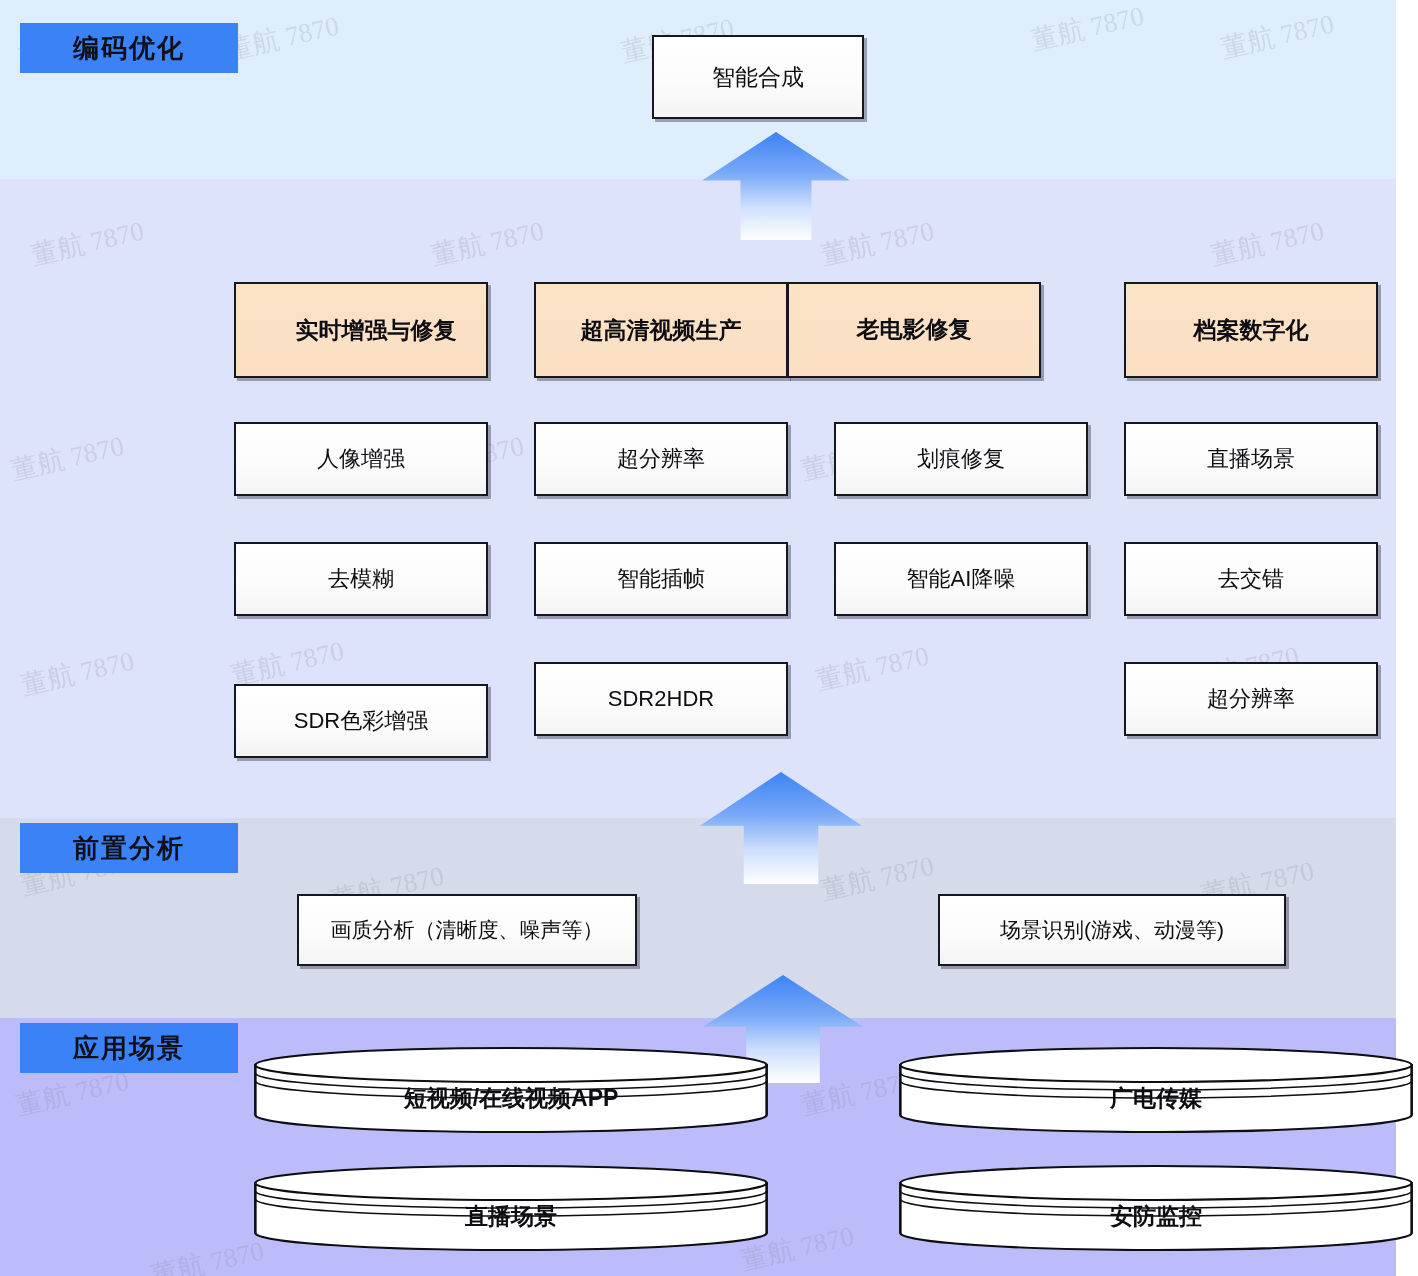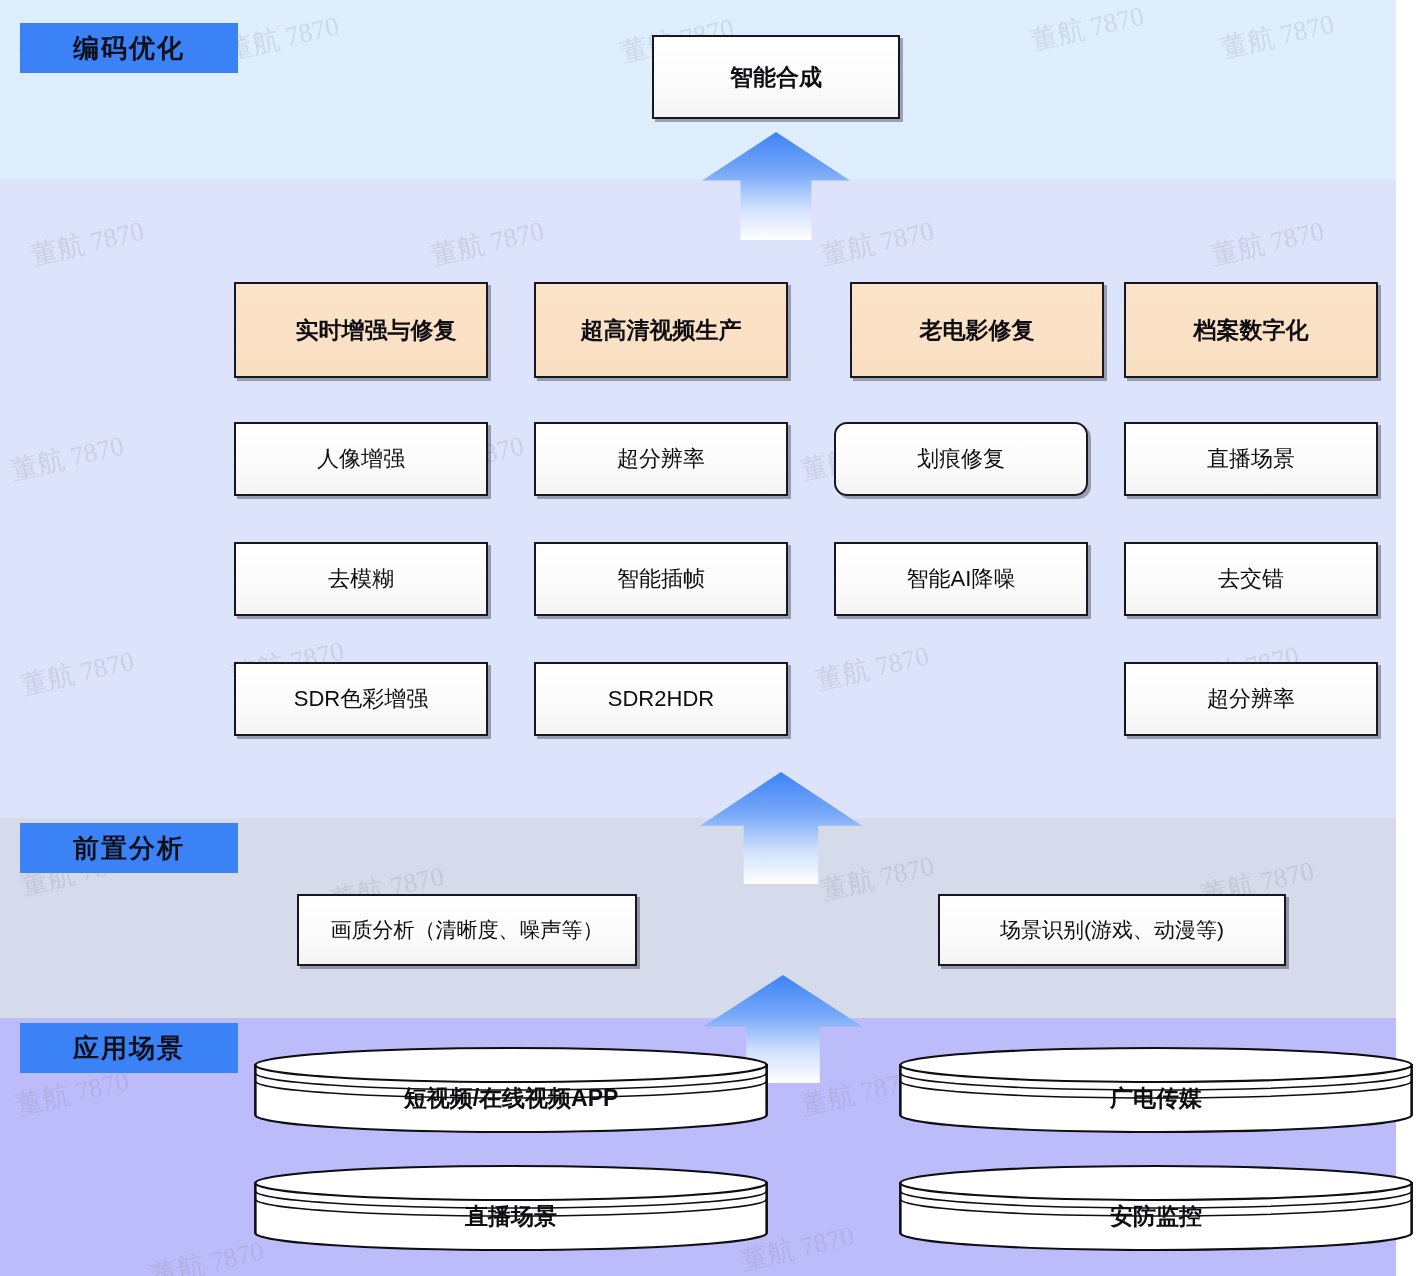--- a/index.html
+++ b/index.html
@@ -61,7 +61,7 @@
   }
 
   
-  #box-synth{left:652px;top:35px;width:248px;height:84px;font-size:23px;font-weight:bold;}
+  #box-synth{left:652px;top:35px;width:212px;height:84px;font-size:23px;font-weight:normal;}
 
   
   .ai-head{width:254px;height:96px;font-size:23px;}

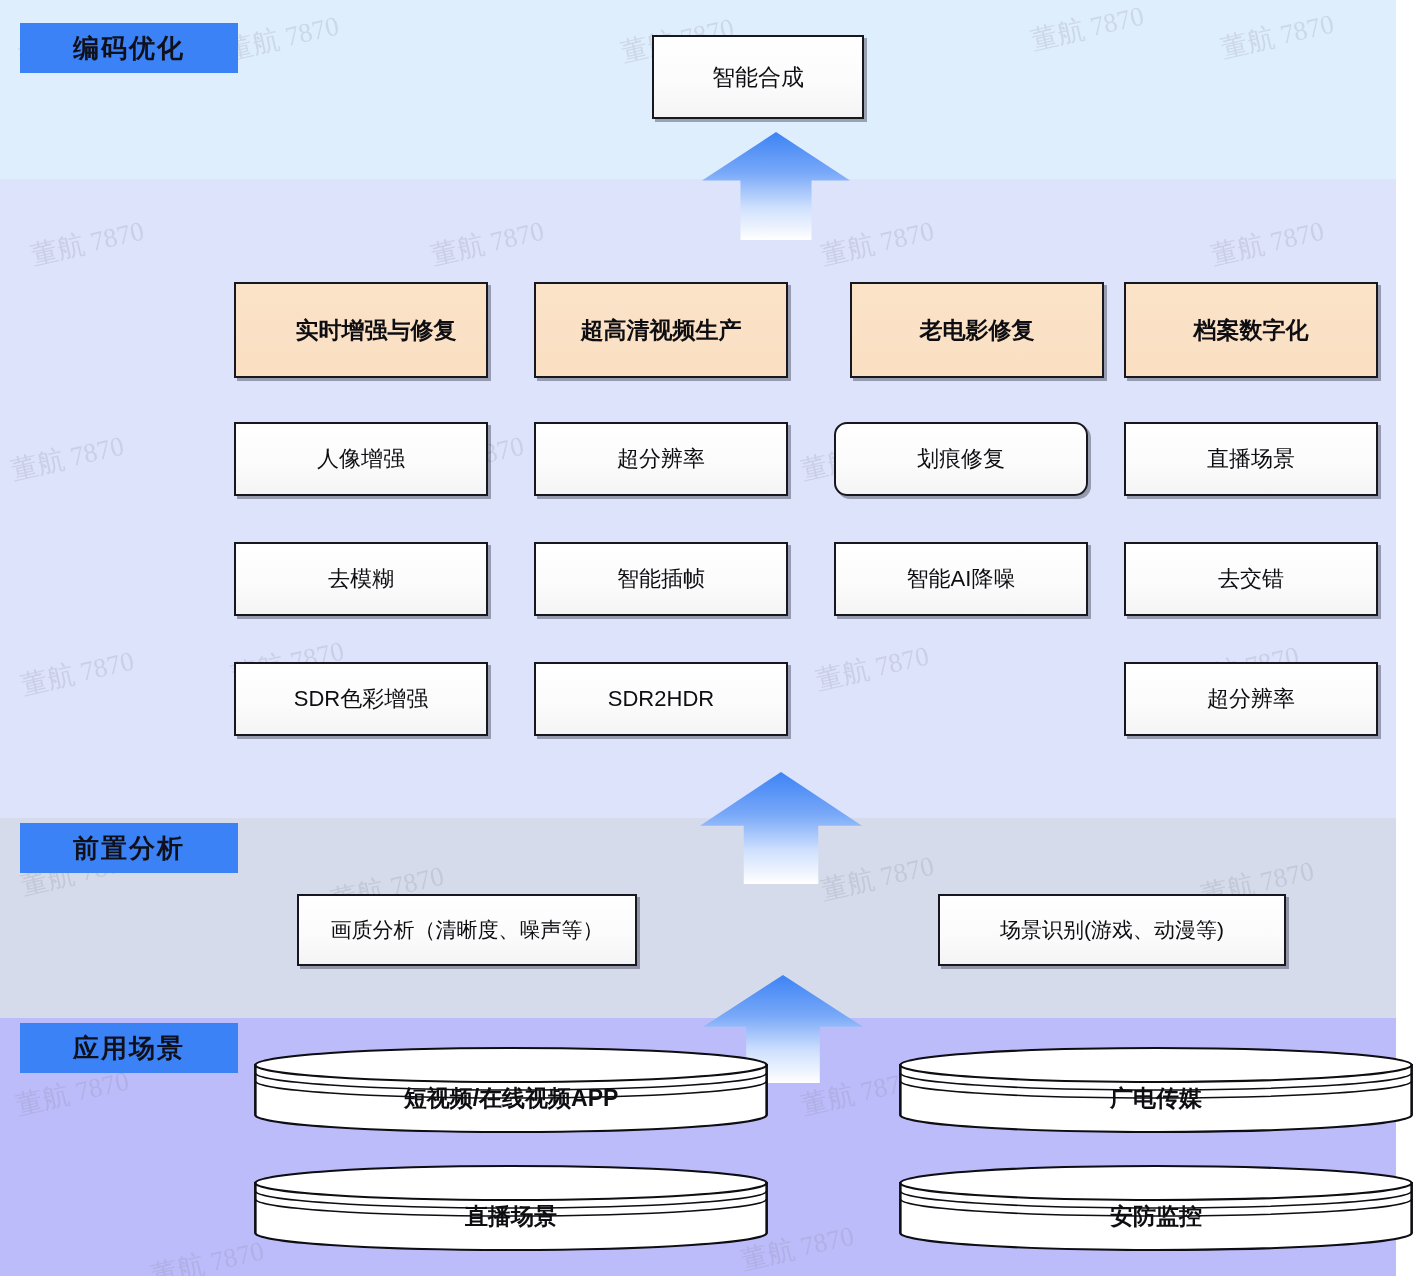--- a/index.html
+++ b/index.html
@@ -169,7 +169,7 @@
   <div class="nbox orange ai-head" style="left:534px;top:282px;">
     <span>超高清视频生产</span>
   </div>
-  <div class="nbox orange ai-head" style="left:850px;top:282px;">
+  <div class="nbox orange ai-head" style="left:787px;top:282px;font-family:Liberation Serif, serif;">
     <span>老电影修复</span>
   </div>
   <div class="nbox orange ai-head" style="left:1124px;top:282px;">

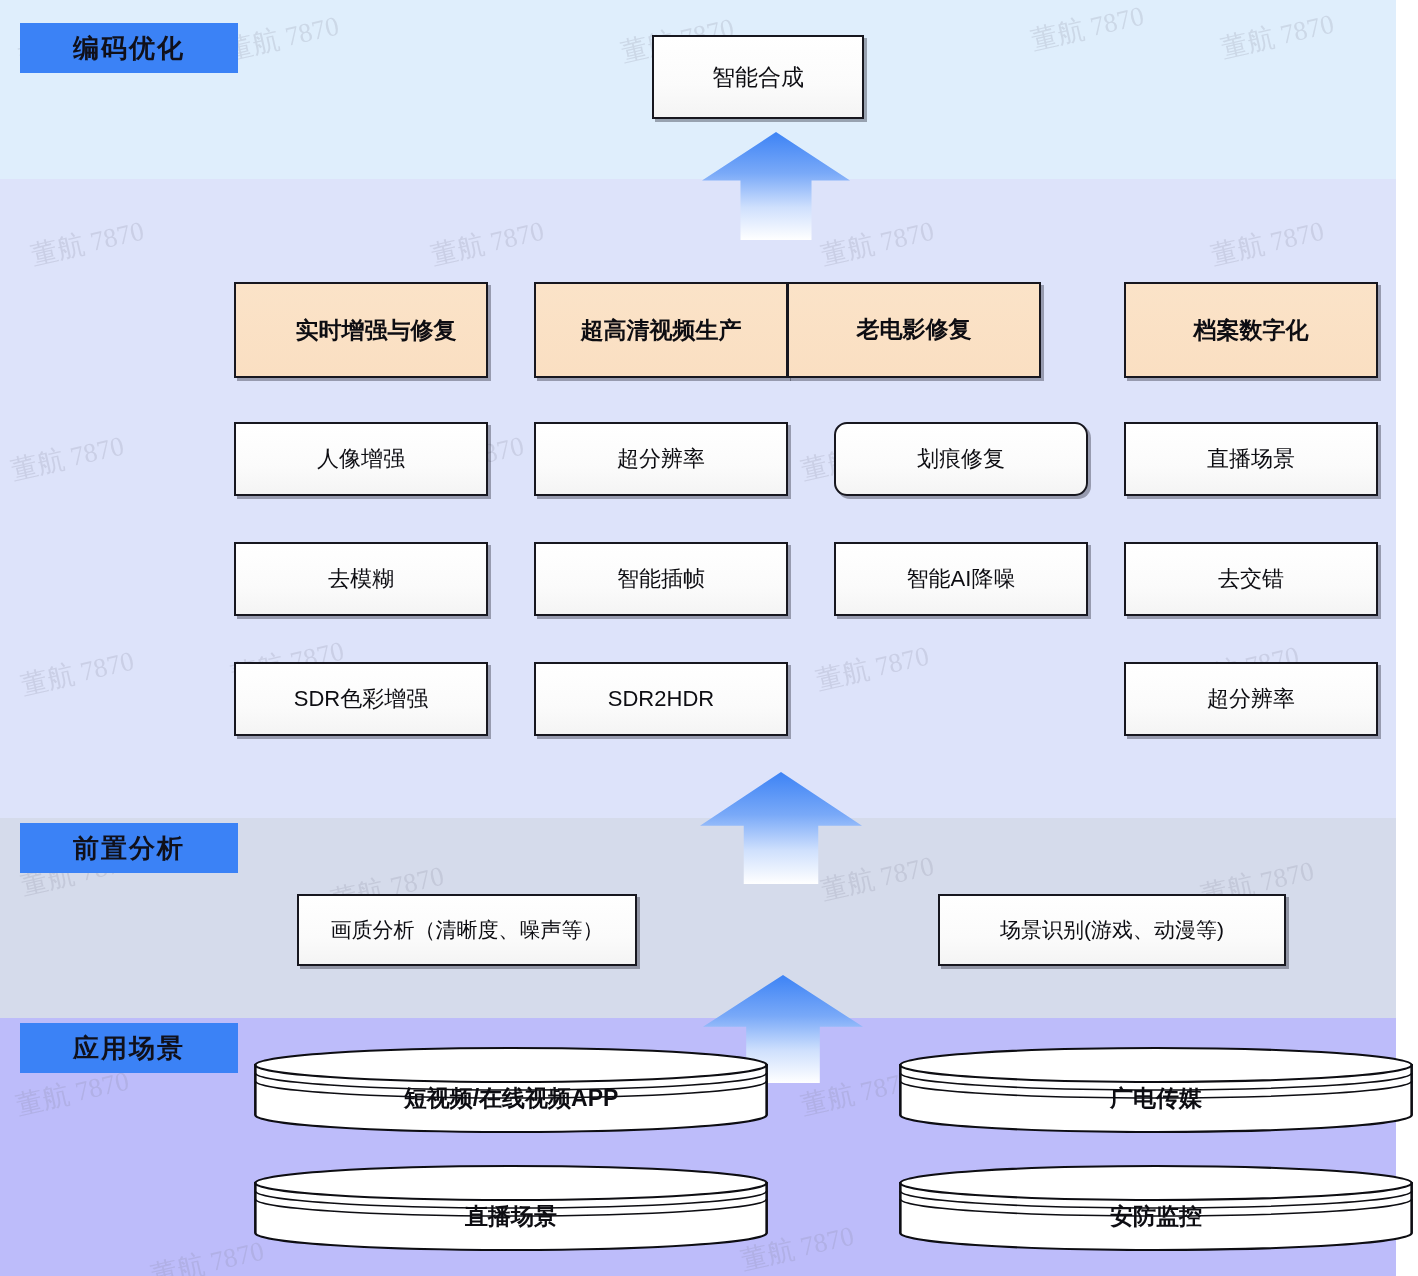--- a/index.html
+++ b/index.html
@@ -182,7 +182,7 @@
   <div class="nbox ai-item" style="left:534px;top:422px;">
     <span>超分辨率</span>
   </div>
-  <div class="nbox ai-item" style="left:834px;top:422px;border-radius:13px;">
+  <div class="nbox ai-item" style="left:834px;top:422px;">
     <span>划痕修复</span>
   </div>
   <div class="nbox ai-item" style="left:1124px;top:422px;">

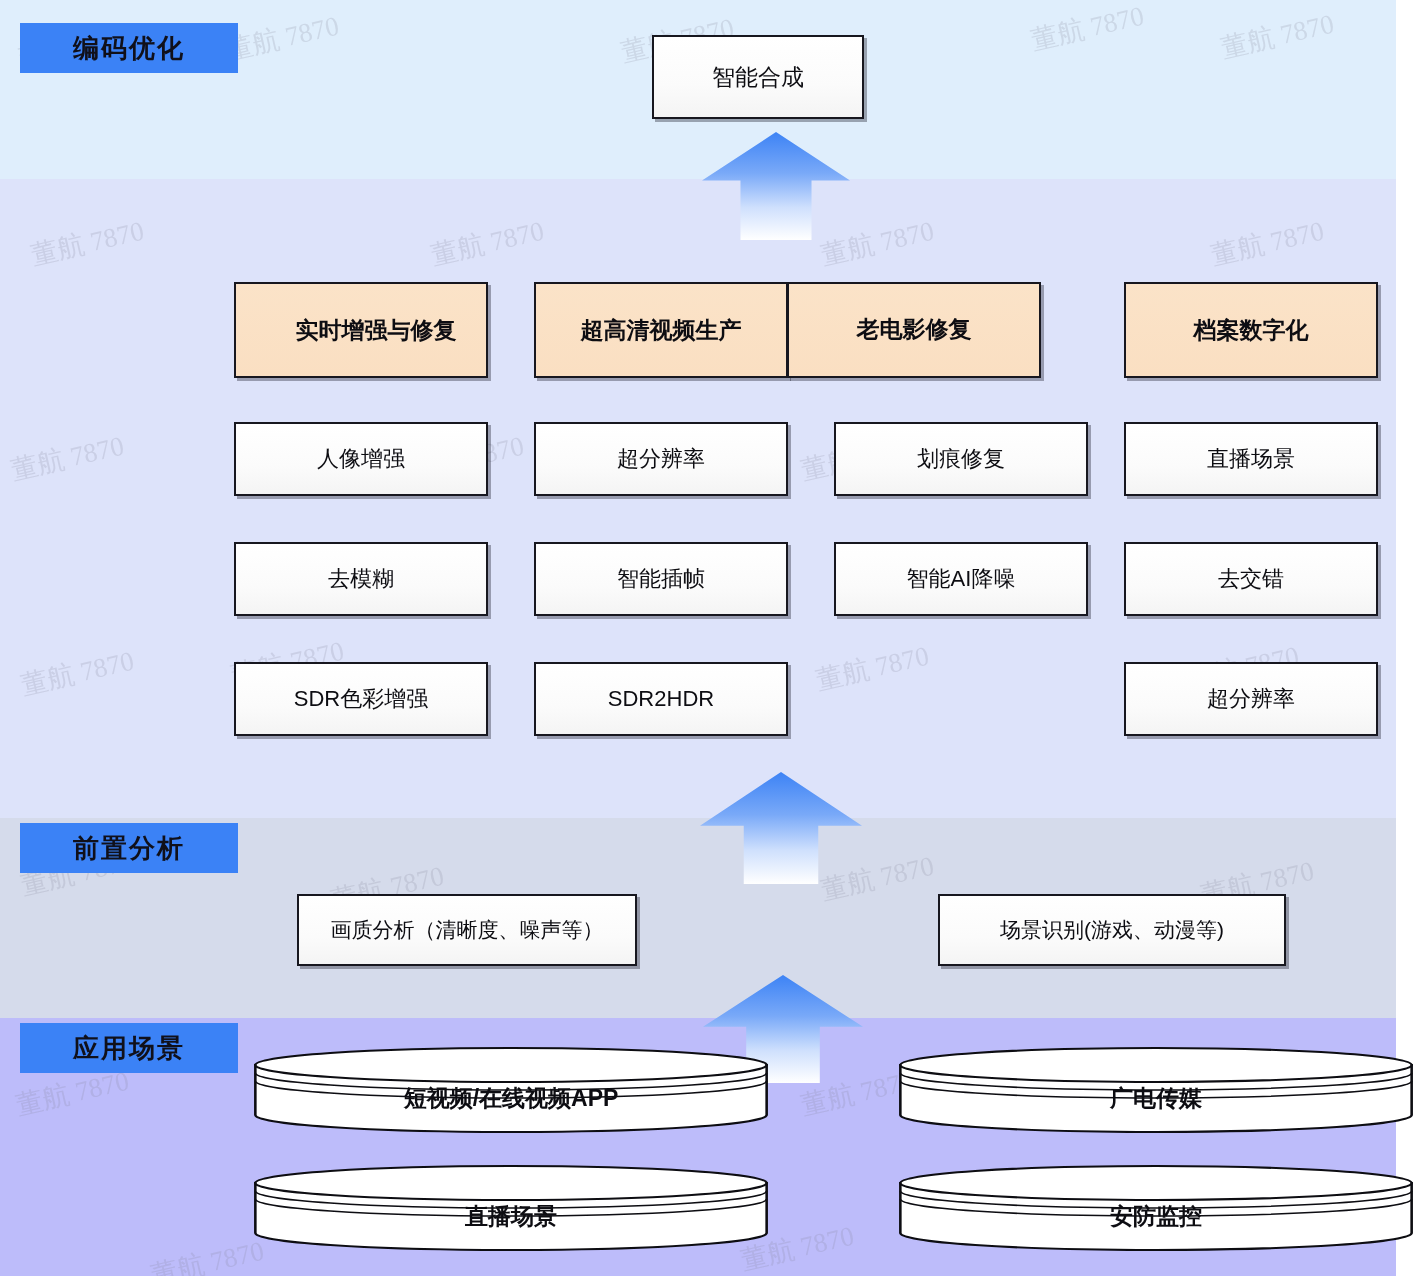--- a/index.html
+++ b/index.html
@@ -202,7 +202,7 @@
     <span>去交错</span>
   </div>
 
-  <div class="nbox ai-item" style="left:234px;top:662px;">
+  <div class="nbox ai-item" style="left:234px;top:684px;">
     <span>SDR色彩增强</span>
   </div>
   <div class="nbox ai-item" style="left:534px;top:662px;">

